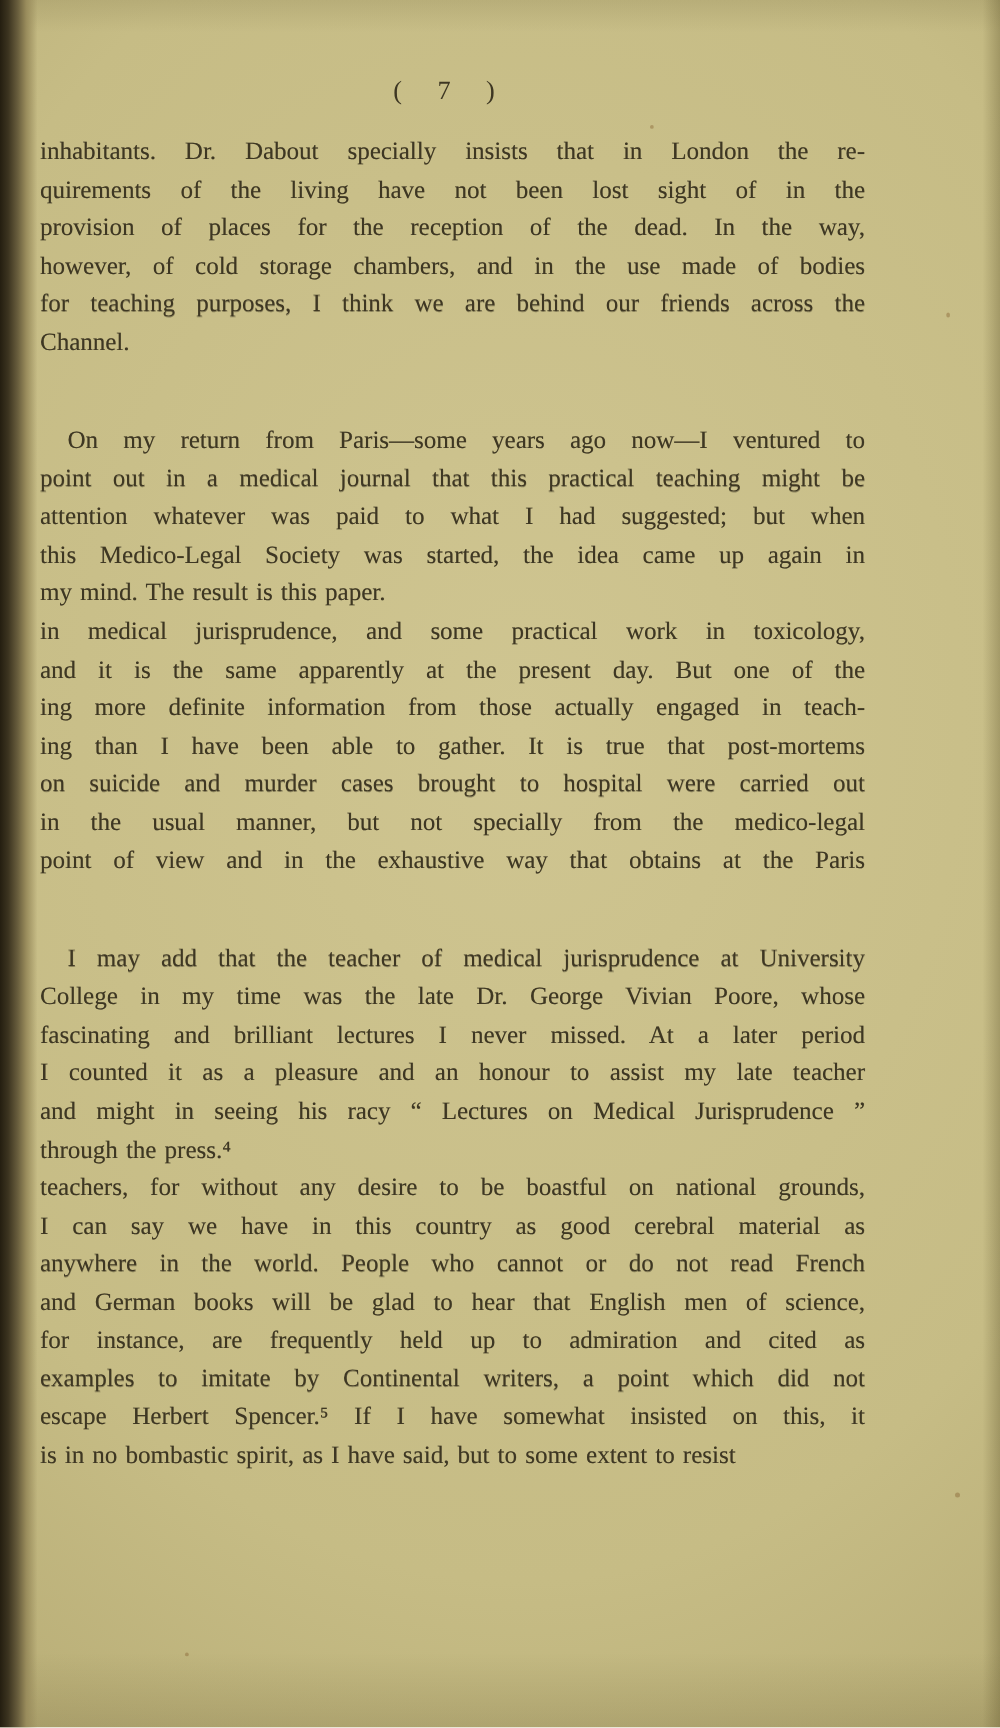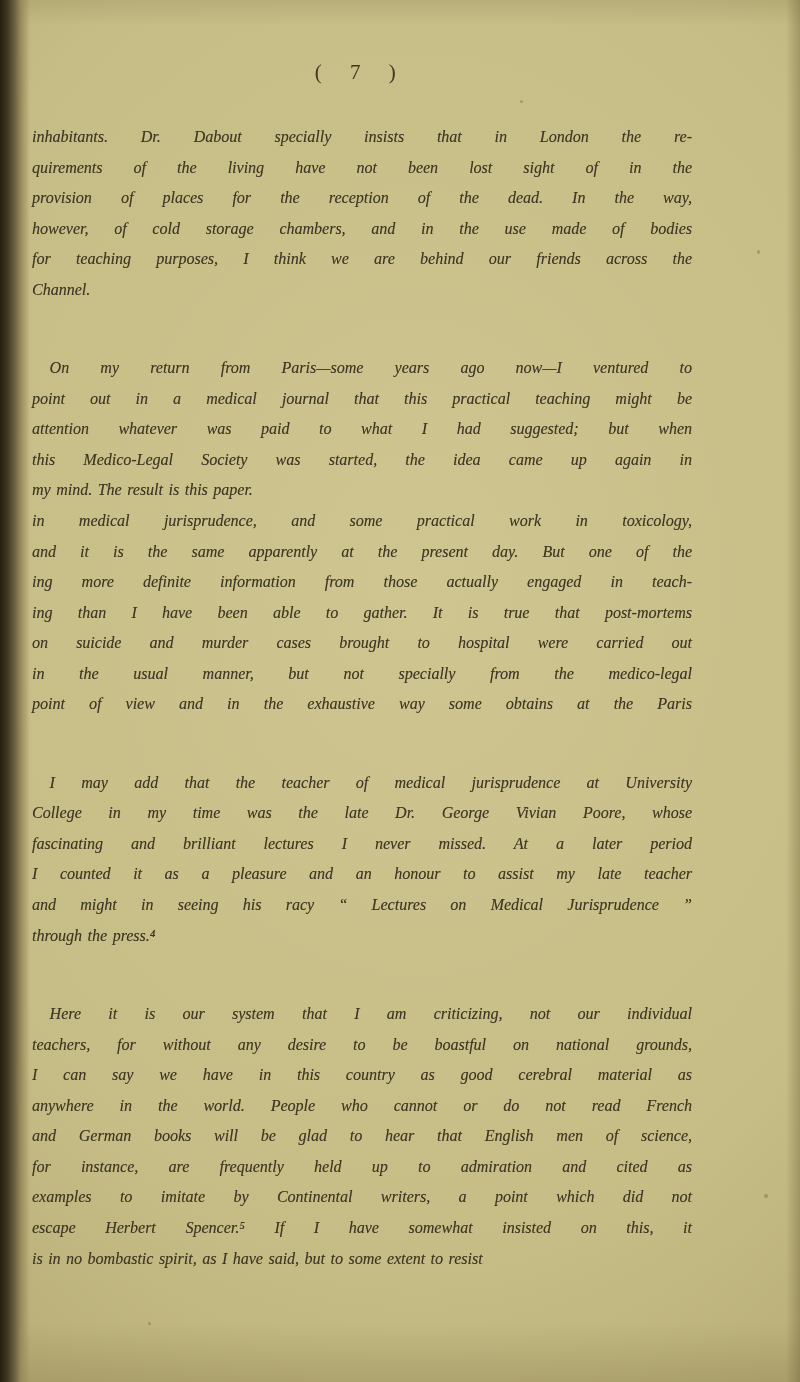--- a/index.html
+++ b/index.html
@@ -53,12 +53,11 @@
   }
   .text-block {
     position: absolute;
-    left: 32px; top: 122px; width: 660px;
-    font-size: 16px;
+    left: 32px; top: 106px; width: 660px;
+    font-size: 20px;
     line-height: 30.55px;
     word-spacing: 1.5px;
     text-shadow: 0.2px 0.2px 0.4px rgba(62,55,35,0.45);
-    font-style: italic;
   }
   .line {
     text-align: justify;

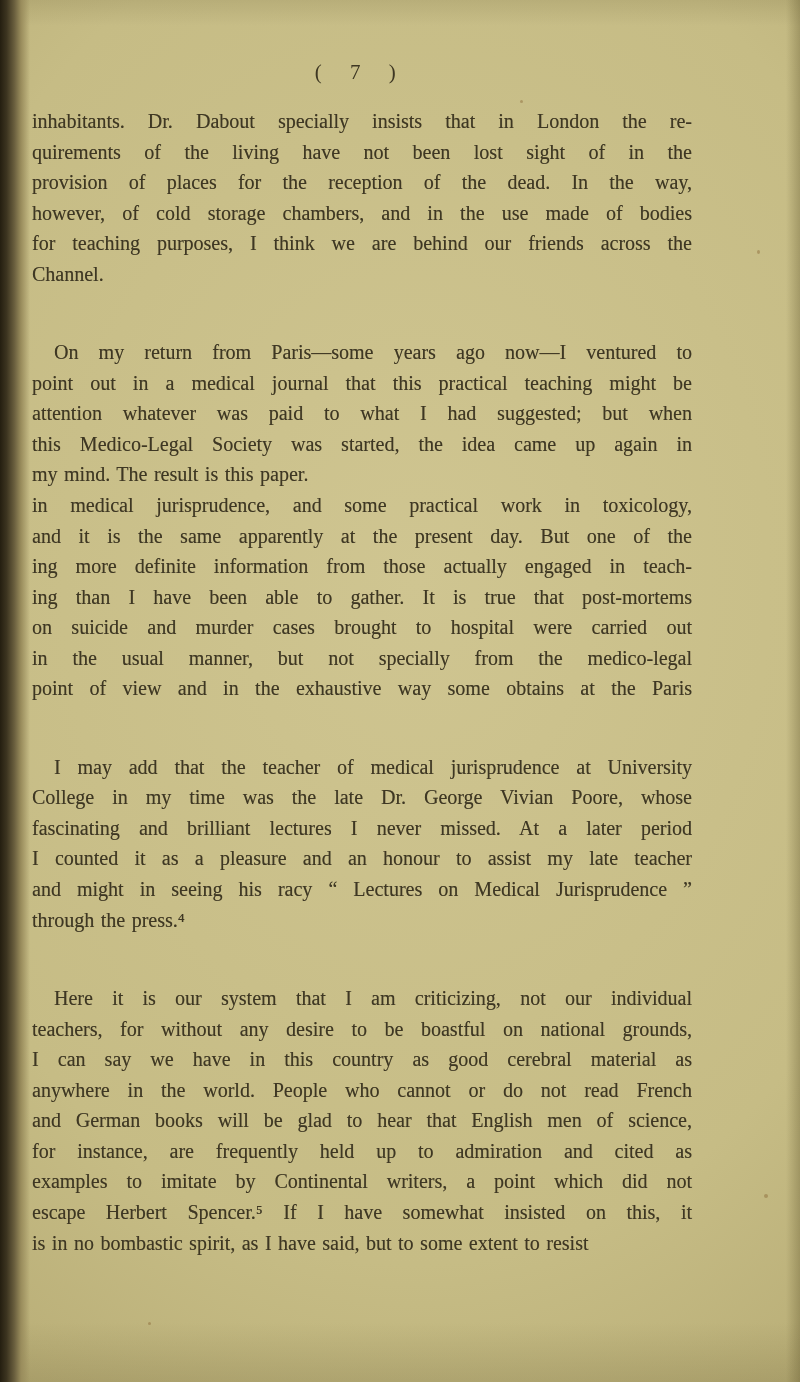--- a/index.html
+++ b/index.html
@@ -100,7 +100,7 @@
       <div class="line">ing than I have been able to gather.  It is true that post-mortems</div>
       <div class="line">on suicide and murder cases brought to hospital were carried out</div>
       <div class="line">in the usual manner, but not specially from the medico-legal</div>
-      <div class="line">point of view and in the exhaustive way some obtains at the Paris</div>
+      <div class="line">point of view and in the exhaustive way that obtains at the Paris</div>
       <div class="line indent">I may add that the teacher of medical jurisprudence at University</div>
       <div class="line">College in my time was the late Dr. George Vivian Poore, whose</div>
       <div class="line">fascinating and brilliant lectures I never missed.  At a later period</div>

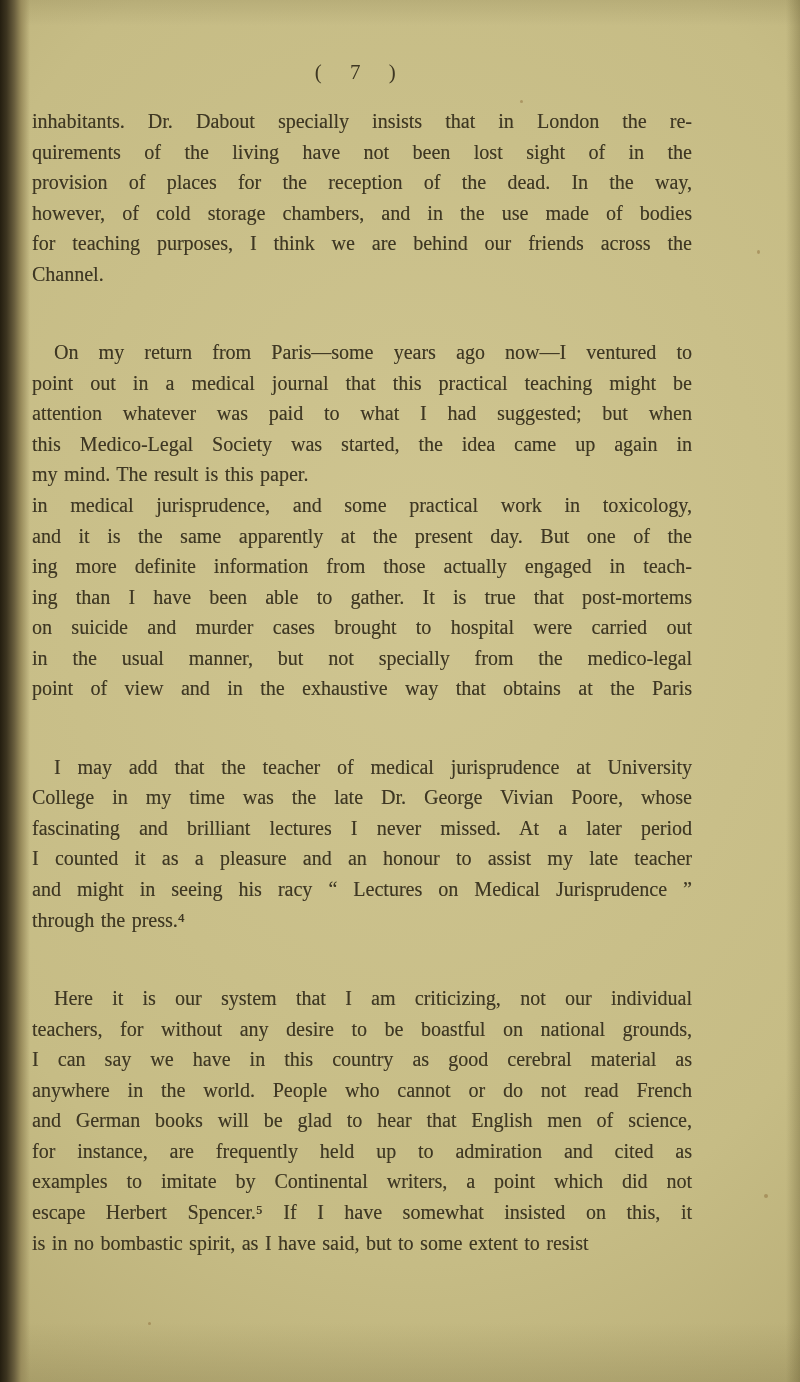--- a/index.html
+++ b/index.html
@@ -107,7 +107,6 @@
       <div class="line">I counted it as a pleasure and an honour to assist my late teacher</div>
       <div class="line">and might in seeing his racy “ Lectures on Medical Jurisprudence ”</div>
       <div class="line end">through the press.⁴</div>
-      <div class="line indent">Here it is our system that I am criticizing, not our individual</div>
       <div class="line">teachers, for without any desire to be boastful on national grounds,</div>
       <div class="line">I can say we have in this country as good cerebral material as</div>
       <div class="line">anywhere in the world.  People who cannot or do not read French</div>

